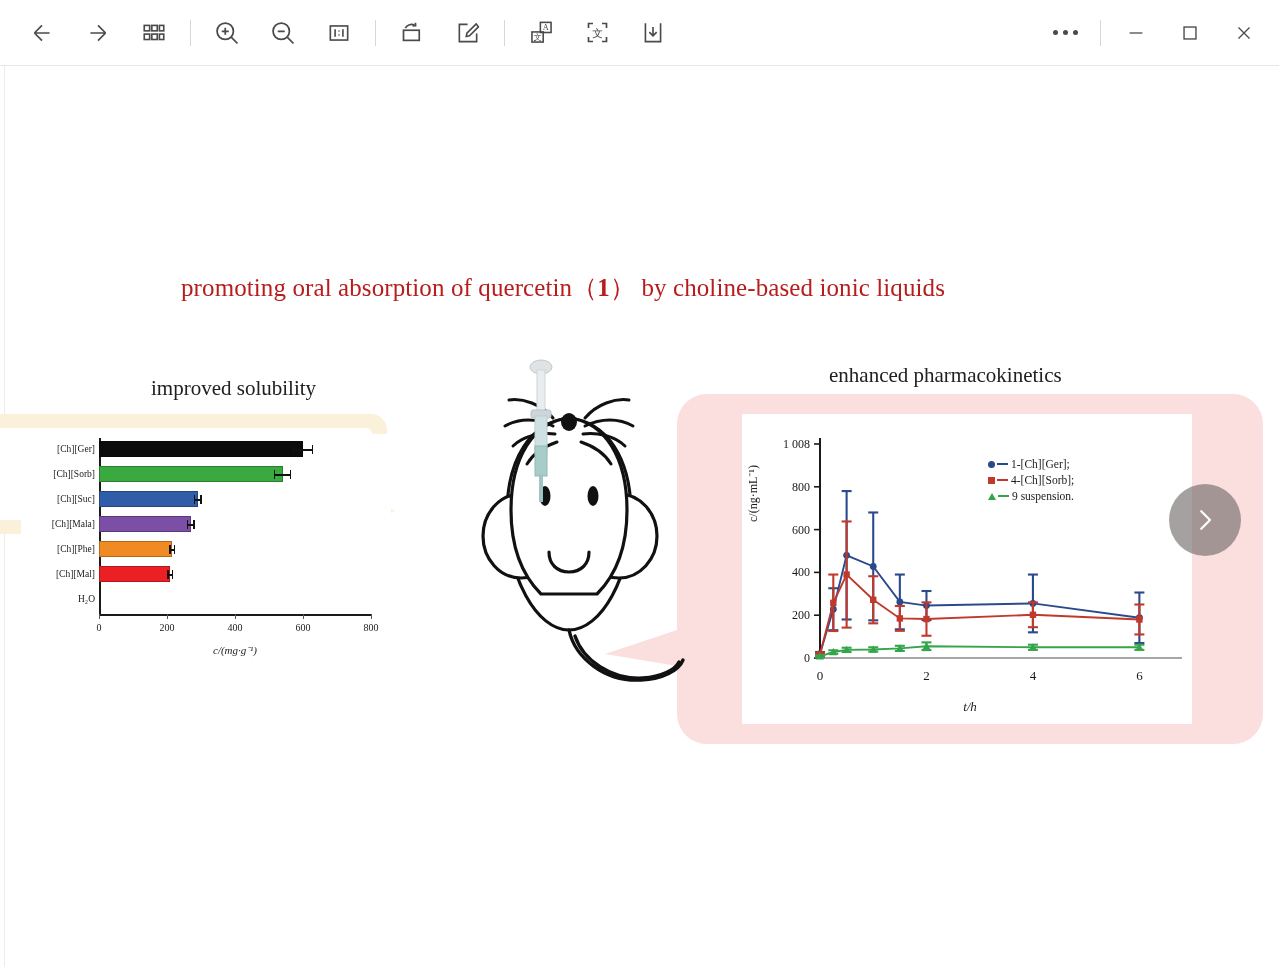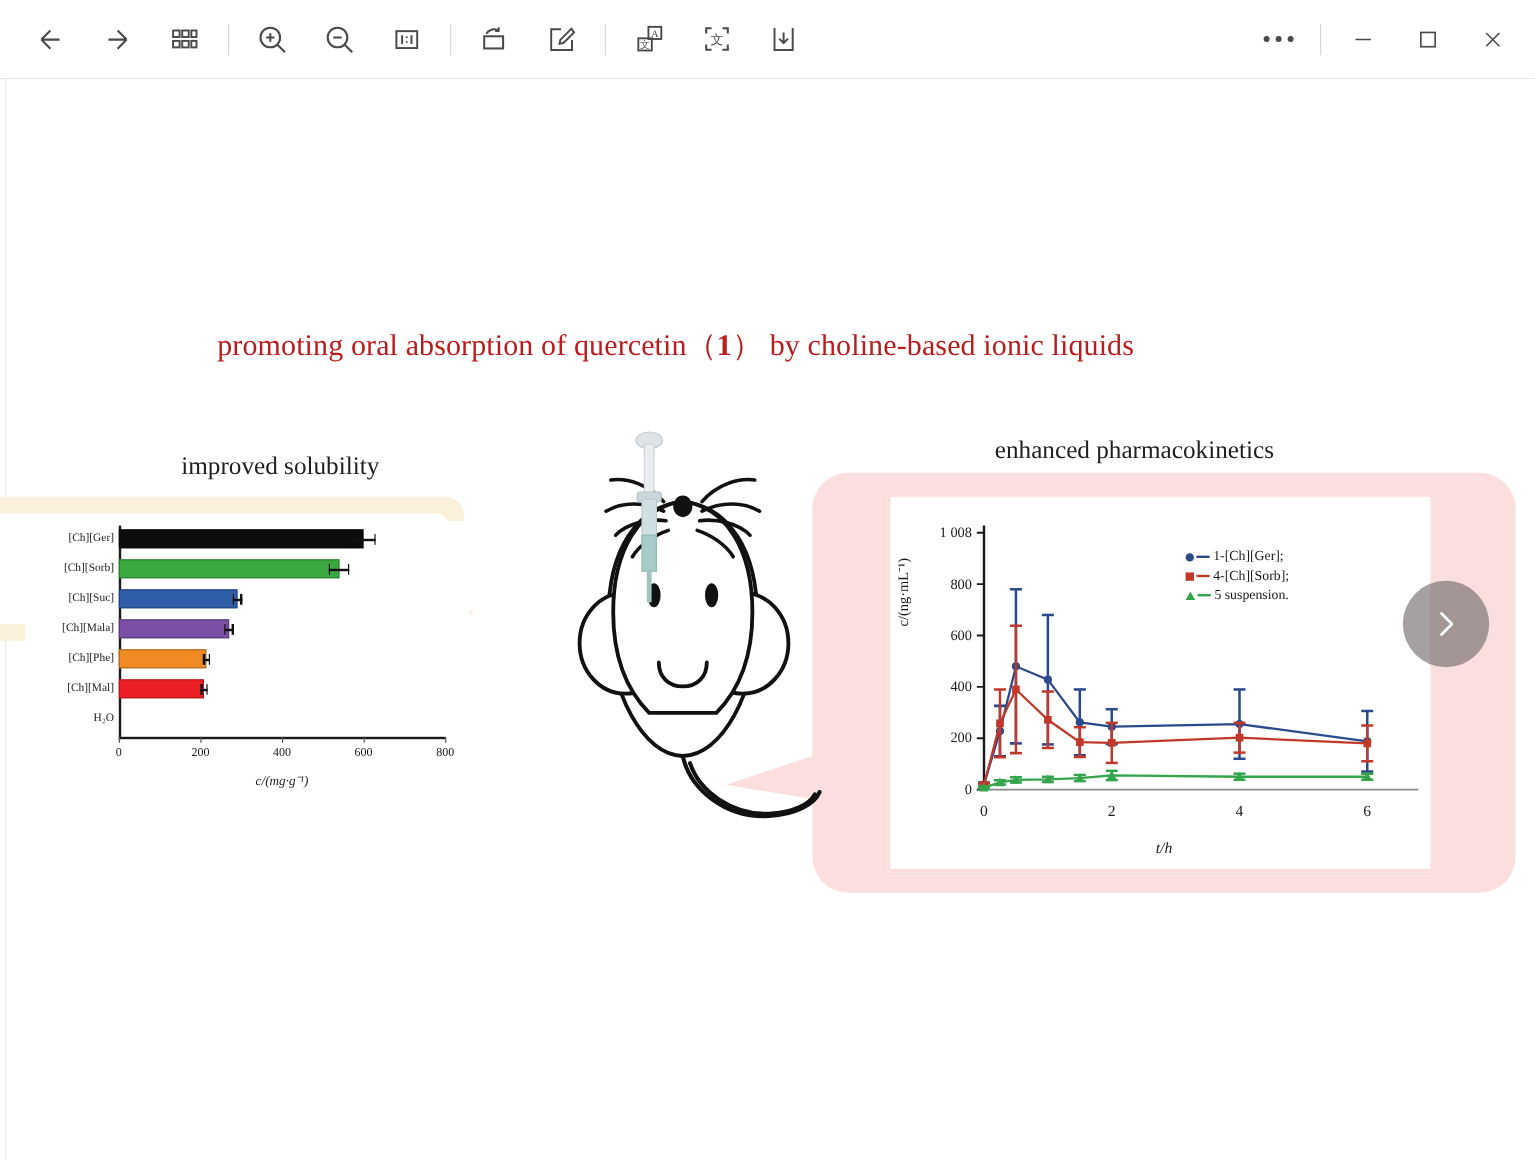--- a/index.html
+++ b/index.html
@@ -569,7 +569,7 @@
               <div class="lg-row">
                 <span class="lg-mark tr" style="border-bottom-color: rgb(53, 165, 75);"></span>
                 <span class="lg-dash" style="background: rgb(53, 165, 75);"></span>
-                <span>5 suspension.</span>
+                <span>9 suspension.</span>
               </div>
             </div>
       </div>

